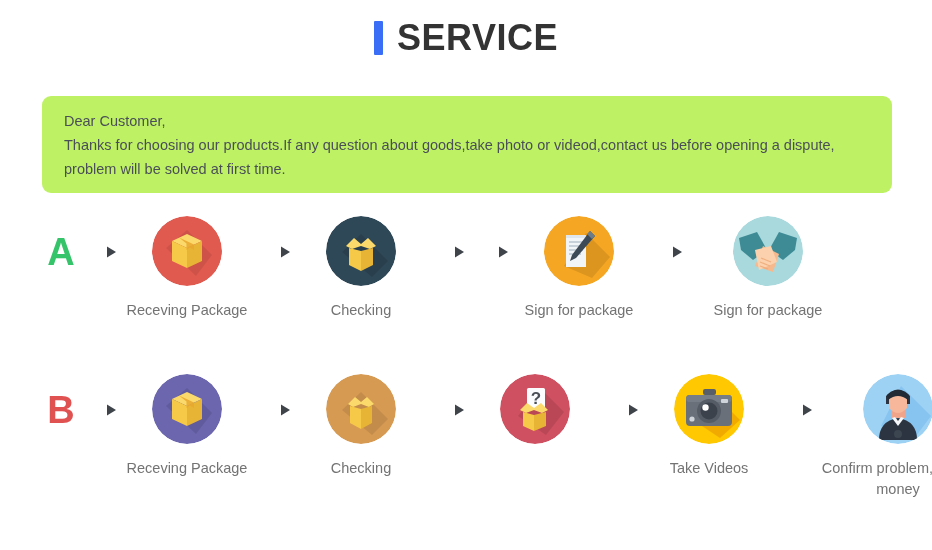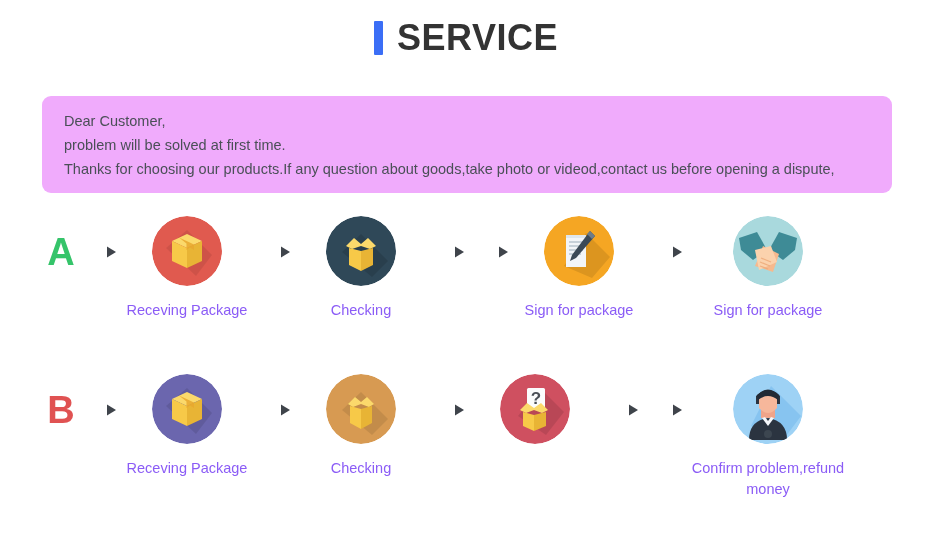--- a/index.html
+++ b/index.html
@@ -49,7 +49,7 @@
     width: 850px;
     height: 97px;
     box-sizing: border-box;
-    background: #f0abfc;
+    background: #bef264;
     border-radius: 9px;
     padding: 13px 22px 0 22px;
   }

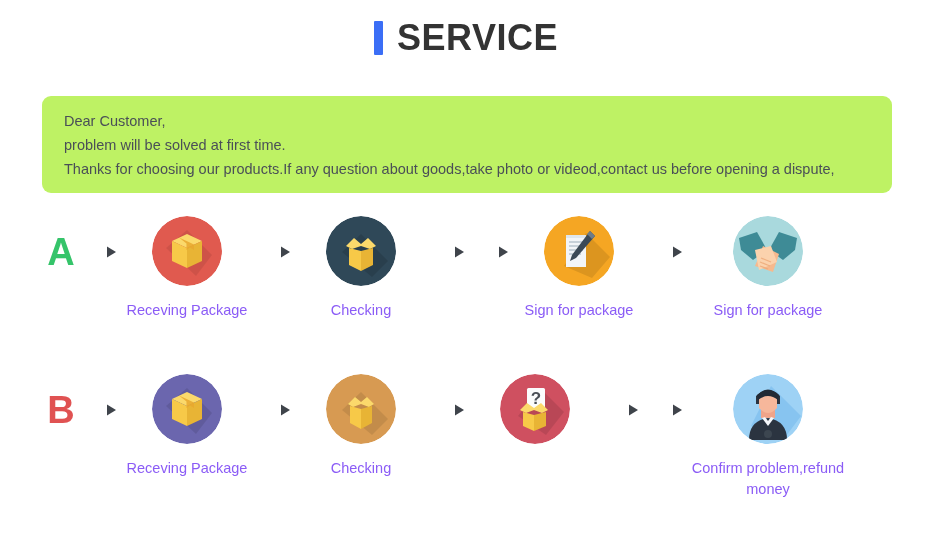--- a/index.html
+++ b/index.html
@@ -133,8 +133,8 @@
 
 <div class="notice">
   <p>Dear Customer,</p>
+  <p>Thanks for choosing our products.If any question about goods,take photo or videod,contact us before opening a dispute,</p>
   <p>problem will be solved at first time.</p>
-  <p>Thanks for choosing our products.If any question about goods,take photo or videod,contact us before opening a dispute,</p>
 </div>
 
 <div class="row" id="row-a">

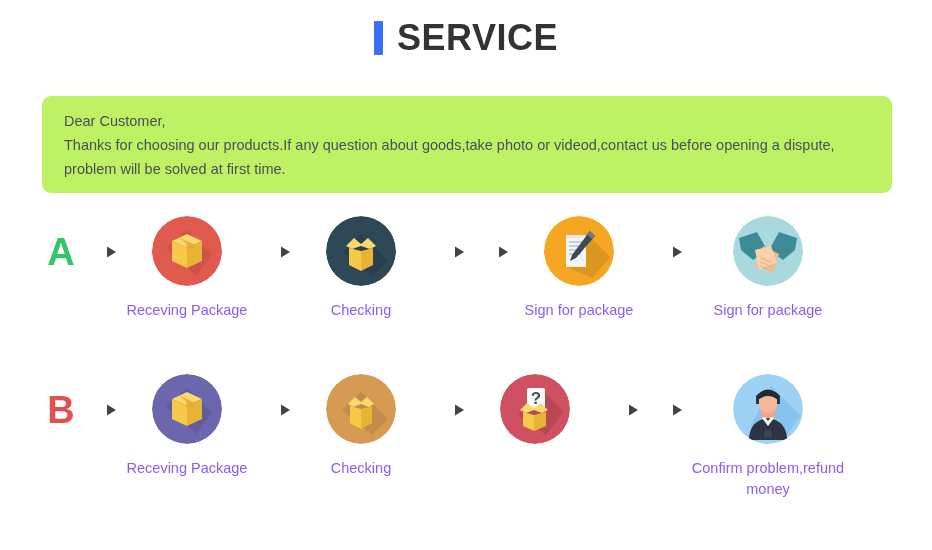--- a/index.html
+++ b/index.html
@@ -118,7 +118,7 @@
     margin-top: 14px;
     font-size: 14.5px;
     line-height: 21px;
-    color: #8b5cf6;
+    color: #737373;
     text-align: center;
     max-width: 158px;
   }

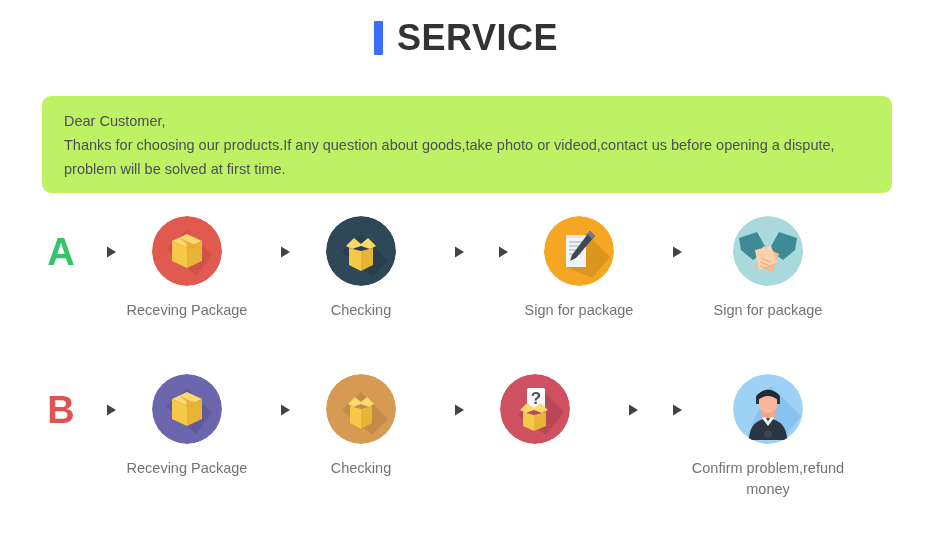--- a/index.html
+++ b/index.html
@@ -320,6 +320,23 @@
       </svg>
   </div>
 
+  <div class="step">
+    <div class="circle">
+      <svg viewBox="0 0 70 70">
+          <circle cx="35" cy="35" r="35" fill="#ffc800"></circle>
+          <path d="M36 16 L66 46 L46 64 L16 44 Z" fill="#e59400" opacity="0.55"></path>
+          <rect x="29" y="15" width="13" height="6" rx="2" fill="#595f68"></rect>
+          <rect x="12" y="21" width="46" height="31" rx="4" fill="#6a707a"></rect>
+          <rect x="12" y="21" width="46" height="7" rx="3.5" fill="#777d87"></rect>
+          <circle cx="35" cy="37" r="12" fill="#565c66"></circle>
+          <circle cx="35" cy="37" r="8.5" fill="#3c424b"></circle>
+          <circle cx="31.5" cy="33.5" r="3.2" fill="#ffffff"></circle>
+          <circle cx="18" cy="45" r="2.6" fill="#cfd4da"></circle>
+          <rect x="47" y="25" width="7" height="4" rx="1" fill="#cfd4da"></rect>
+        </svg>
+    </div>
+    <div class="step-label">Take Videos</div>
+  </div>
 
   <div class="arrow">
     <svg viewBox="0 0 34 14" width="34" height="14">

